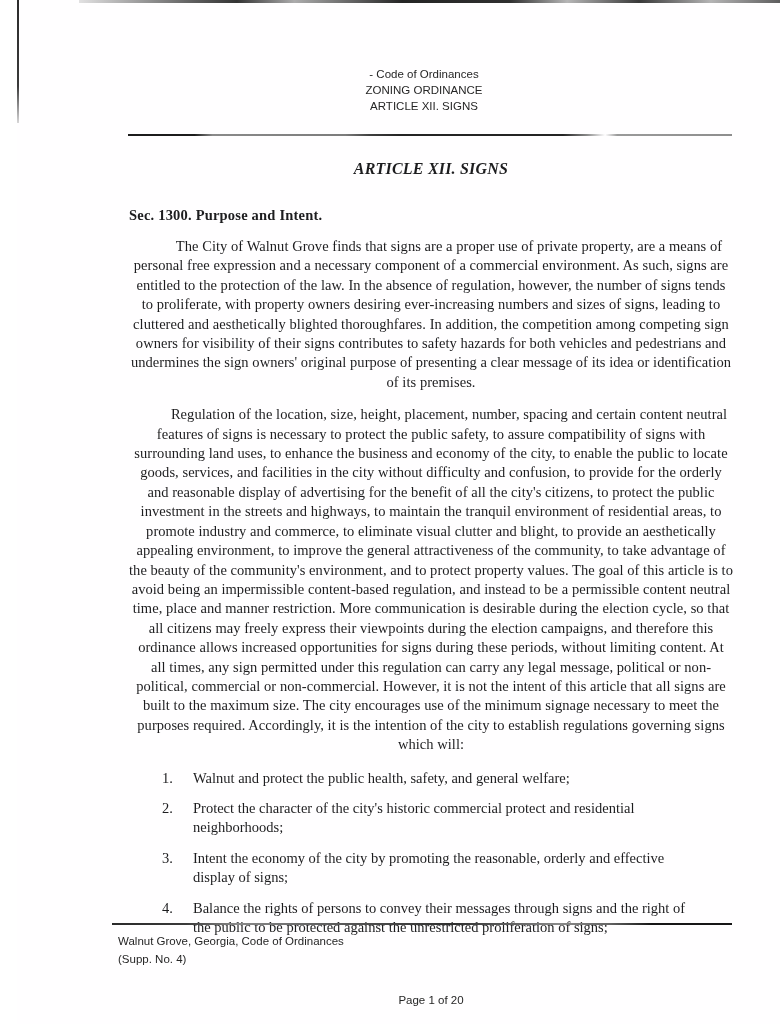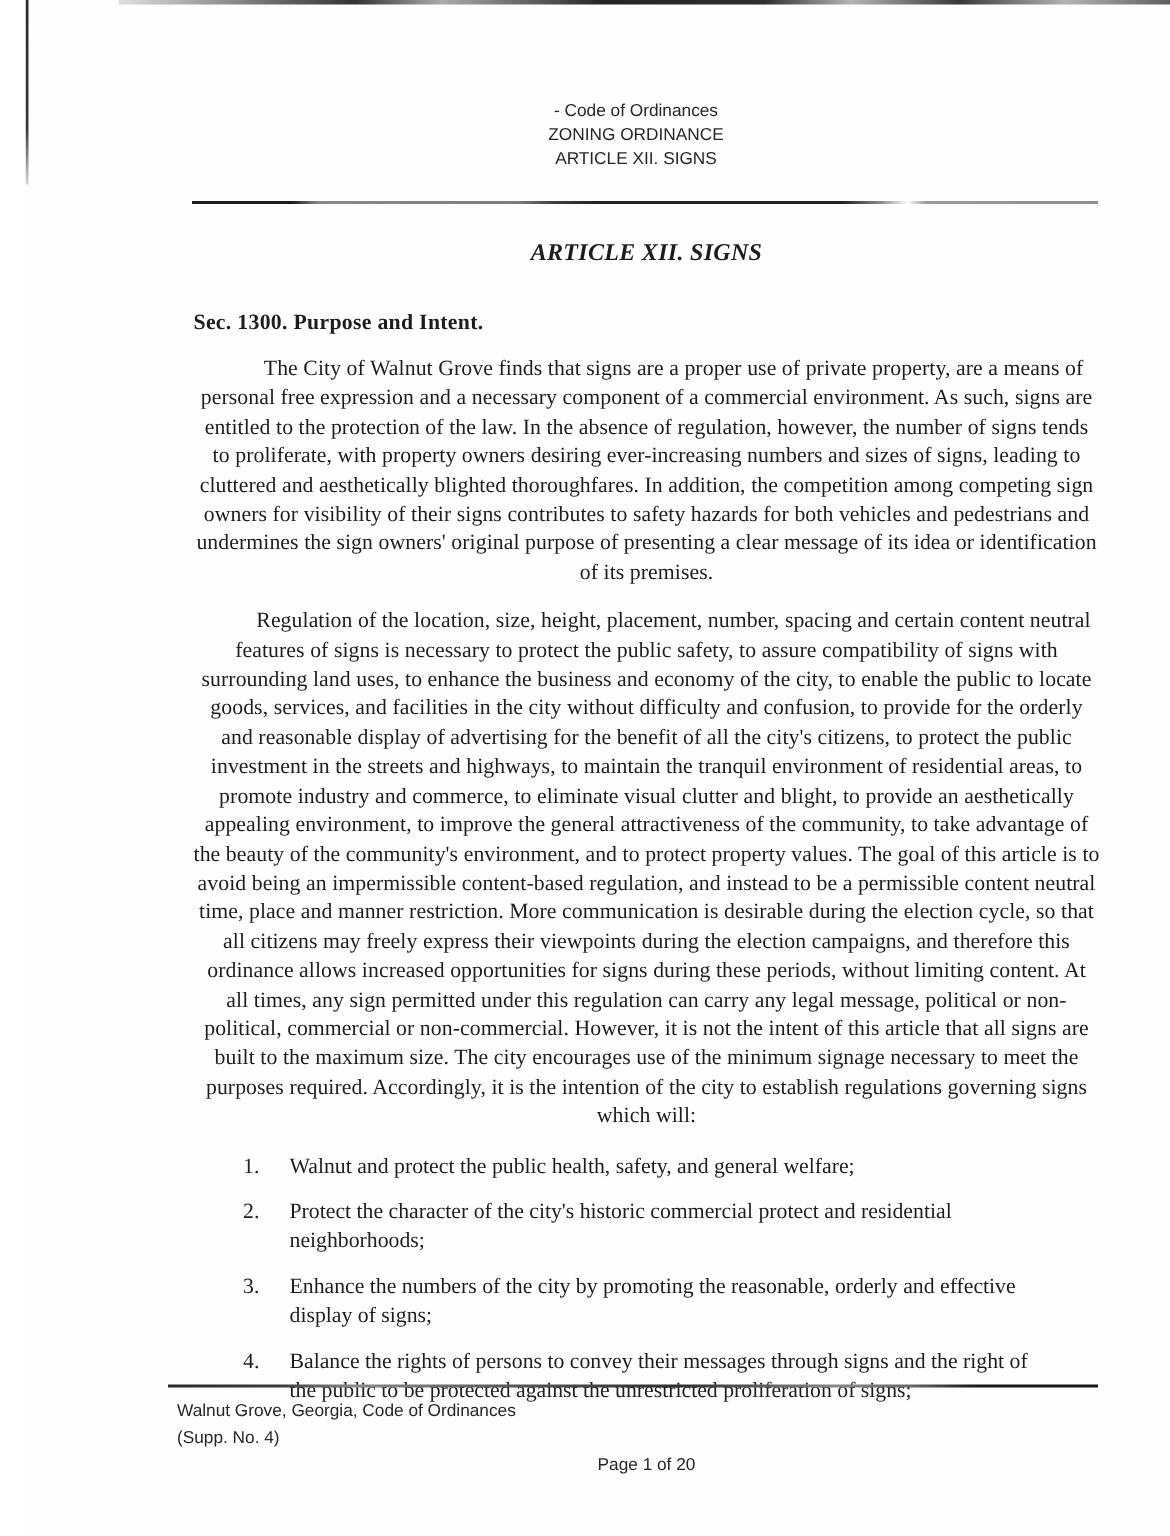--- a/index.html
+++ b/index.html
@@ -162,7 +162,7 @@
       </li>
       <li>
         <span class="num">3.</span>
-        <span class="li-text">Enhance the numbers of the city by promoting the reasonable, orderly and effective display of signs;</span>
+        <span class="li-text">Intent the economy of the city by promoting the reasonable, orderly and effective display of signs;</span>
       </li>
       <li>
         <span class="num">4.</span>

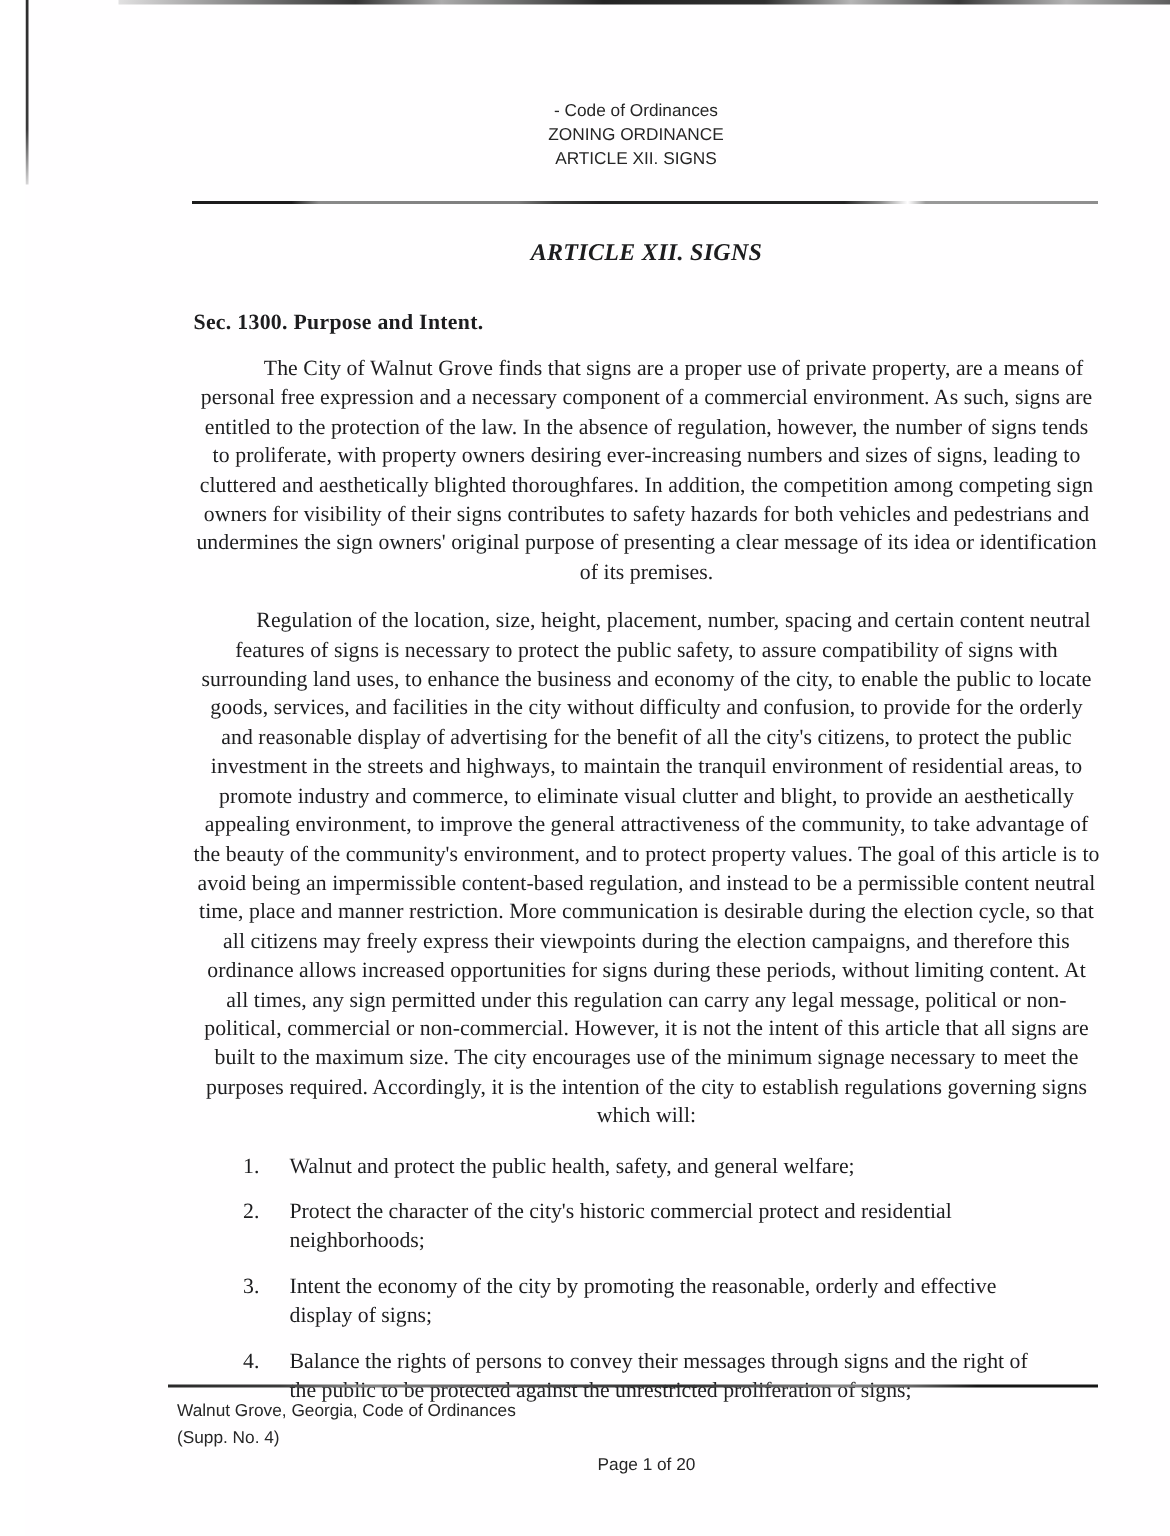--- a/index.html
+++ b/index.html
@@ -121,7 +121,7 @@
   }
   .page-number {
     position: absolute;
-    top: 971px; left: 112px; width: 604px;
+    top: 994px; left: 112px; width: 604px;
     text-align: center;
     font-family: "Liberation Sans", sans-serif;
     font-size: 11.5px;

